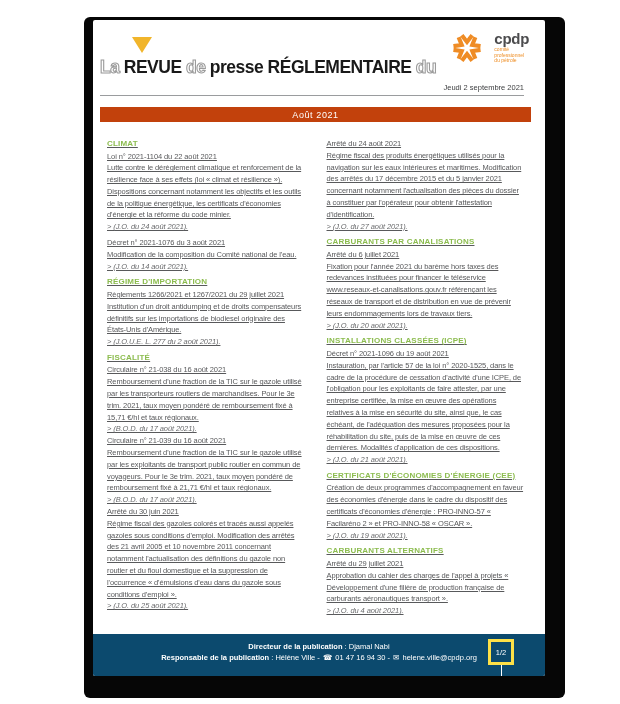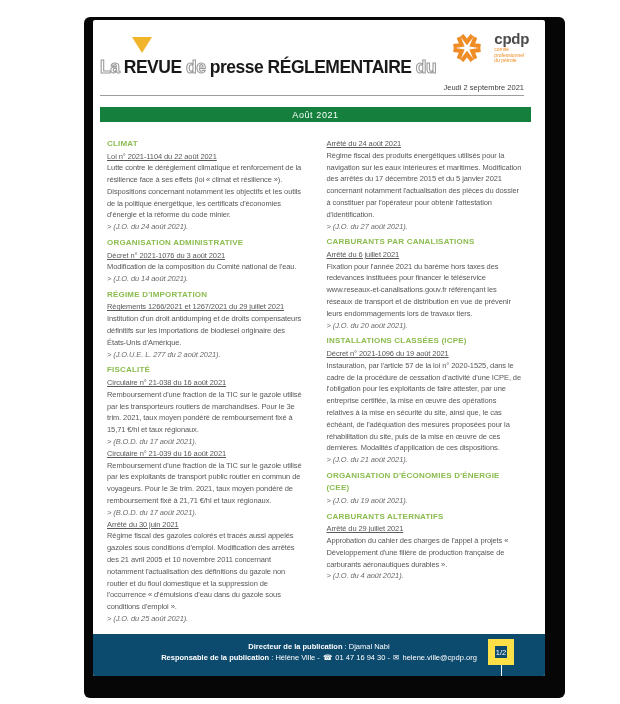--- a/index.html
+++ b/index.html
@@ -38,7 +38,7 @@
     border-top:1.5px solid #9A9C9E;
   }
   .banner{
-    position:absolute;left:7px;right:14px;top:87px;height:15px;background:#15803d;
+    position:absolute;left:7px;right:14px;top:87px;height:15px;background:#c2410c;
     color:#ffffff;font-size:9px;letter-spacing:0.6px;
     display:flex;align-items:center;justify-content:center;
   }

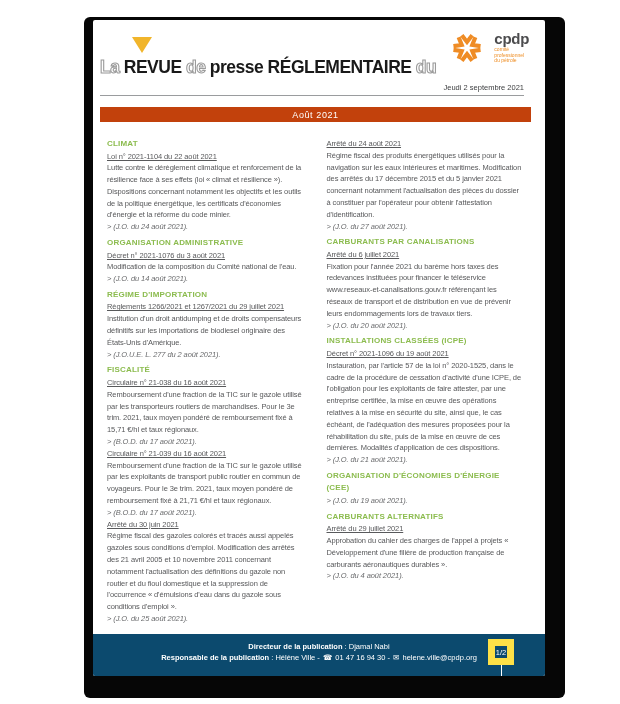--- a/index.html
+++ b/index.html
@@ -45,7 +45,7 @@
   
   .columns{
     position:absolute;left:14px;right:21px;top:118px;bottom:50px;
-    display:flex;gap:22px;overflow:hidden;
+    display:flex;gap:22px;overflow:hidden;text-decoration:underline;
   }
   .col{flex:1;min-width:0;font-size:7.5px;line-height:11.8px;letter-spacing:-0.1px;}
   .section + .section{margin-top:4px;}

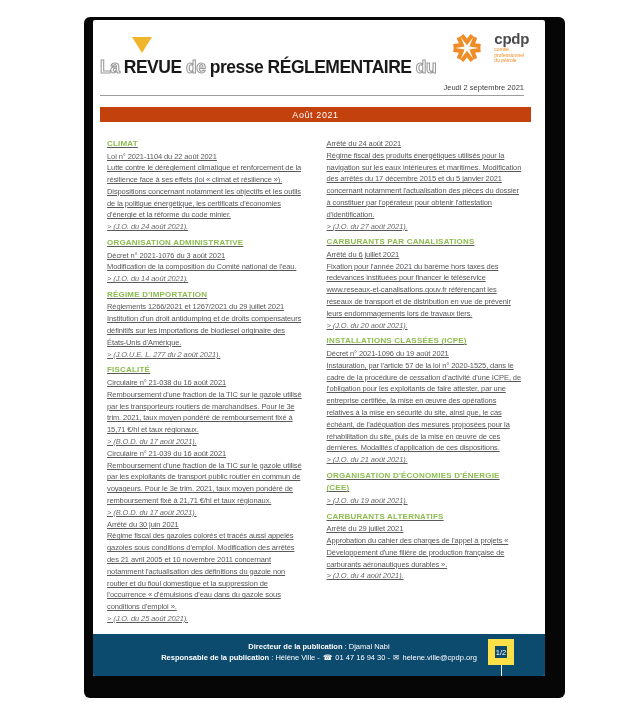--- a/index.html
+++ b/index.html
@@ -114,7 +114,6 @@
             <div class="item-ref">&gt; (J.O. du 24 août 2021).</div>
           </div>
           <div class="section">
-            <div class="sec-heading">ORGANISATION ADMINISTRATIVE</div>
             <div class="item-title">Décret n° 2021-1076 du 3 août 2021</div>
             <div class="item-body">Modification de la composition du Comité national de l'eau.</div>
             <div class="item-ref">&gt; (J.O. du 14 août 2021).</div>

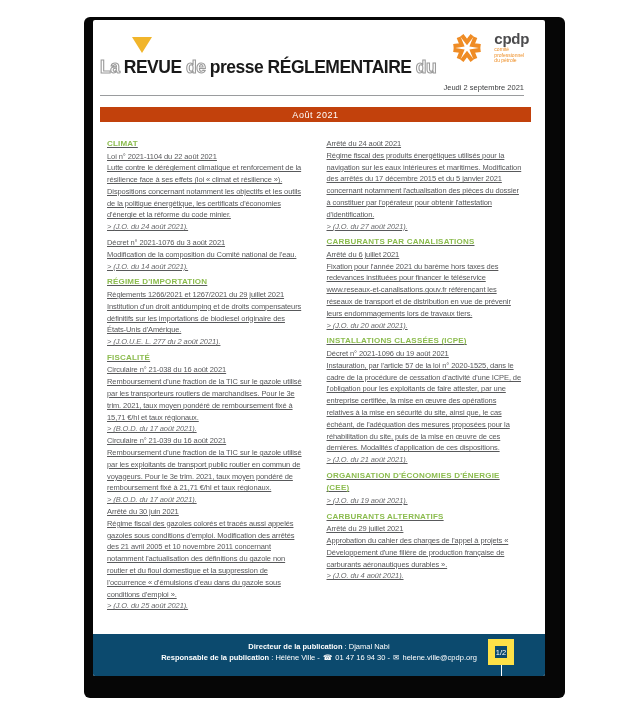--- a/index.html
+++ b/index.html
@@ -156,7 +156,7 @@
             <div class="item-ref">&gt; (J.O. du 21 août 2021).</div>
           </div>
           <div class="section">
-            <div class="sec-heading">ORGANISATION D'ÉCONOMIES D'ÉNERGIE (CEE)</div>
+            <div class="sec-heading">CERTIFICATS D'ÉCONOMIES D'ÉNERGIE (CEE)</div>
             <div class="item-ref">&gt; (J.O. du 19 août 2021).</div>
           </div>
           <div class="section">

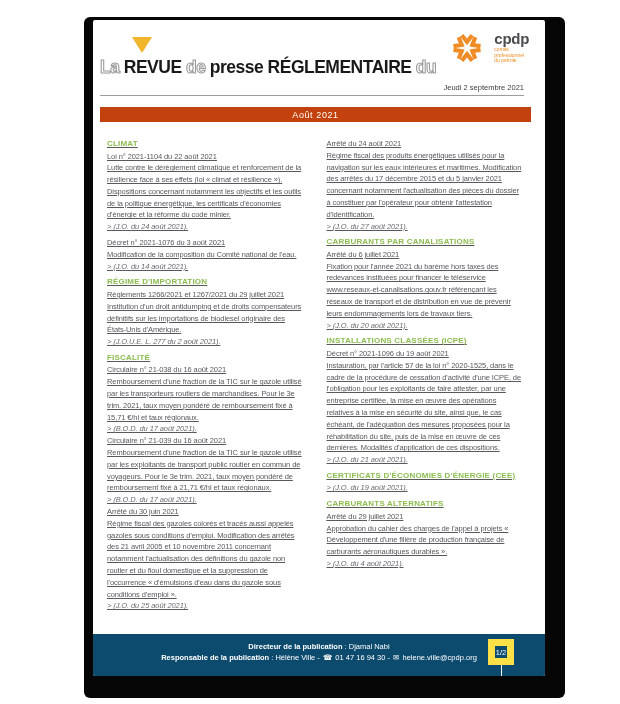--- a/index.html
+++ b/index.html
@@ -157,6 +157,7 @@
           </div>
           <div class="section">
             <div class="sec-heading">CERTIFICATS D'ÉCONOMIES D'ÉNERGIE (CEE)</div>
+            <div class="item-body">Création de deux programmes d'accompagnement en faveur des économies d'énergie dans le cadre du dispositif des certificats d'économies d'énergie : PRO-INNO-57 « Facilaréno 2 » et PRO-INNO-58 « OSCAR ».</div>
             <div class="item-ref">&gt; (J.O. du 19 août 2021).</div>
           </div>
           <div class="section">

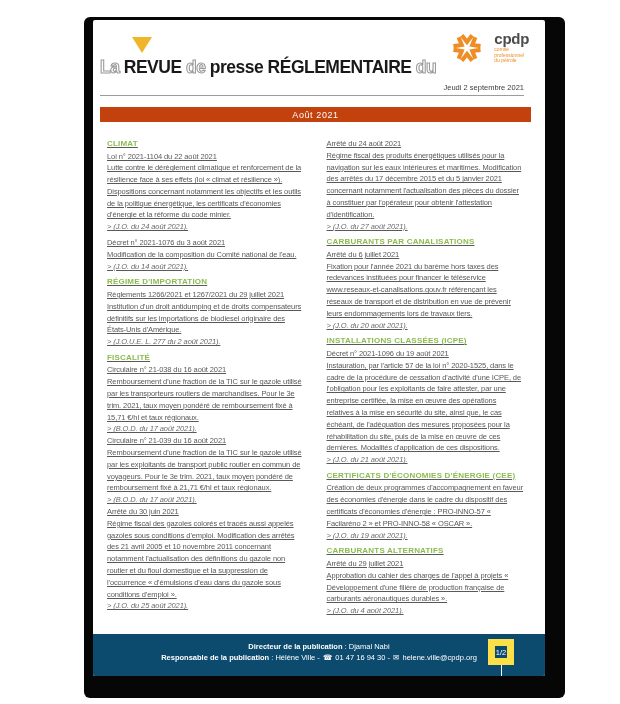--- a/index.html
+++ b/index.html
@@ -163,7 +163,7 @@
           <div class="section">
             <div class="sec-heading">CARBURANTS ALTERNATIFS</div>
             <div class="item-title">Arrêté du 29 juillet 2021</div>
-            <div class="item-body">Approbation du cahier des charges de l'appel à projets « Développement d'une filière de production française de carburants aéronautiques durables ».</div>
+            <div class="item-body">Approbation du cahier des charges de l'appel à projets « Développement d'une filière de production française de carburants aéronautiques transport ».</div>
             <div class="item-ref">&gt; (J.O. du 4 août 2021).</div>
           </div>
         </div>

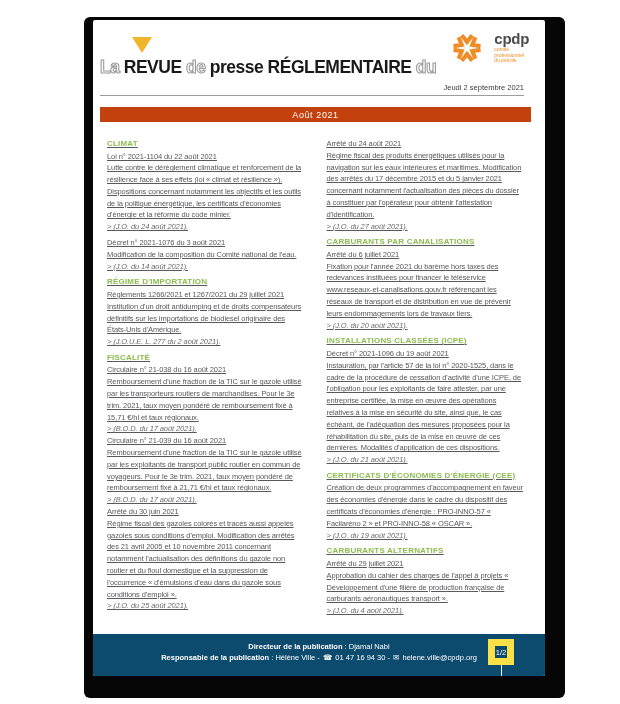--- a/index.html
+++ b/index.html
@@ -63,7 +63,7 @@
   .footer .icon{font-size:7.5px;margin:0 1px;}
   .page-box{
     position:absolute;right:31px;top:5px;width:26px;height:26px;
-    border:7px solid #fde047;display:flex;align-items:center;justify-content:center;
+    border:3px solid #fde047;display:flex;align-items:center;justify-content:center;
     font-size:7.5px;box-sizing:border-box;
   }
   .page-box-line{

